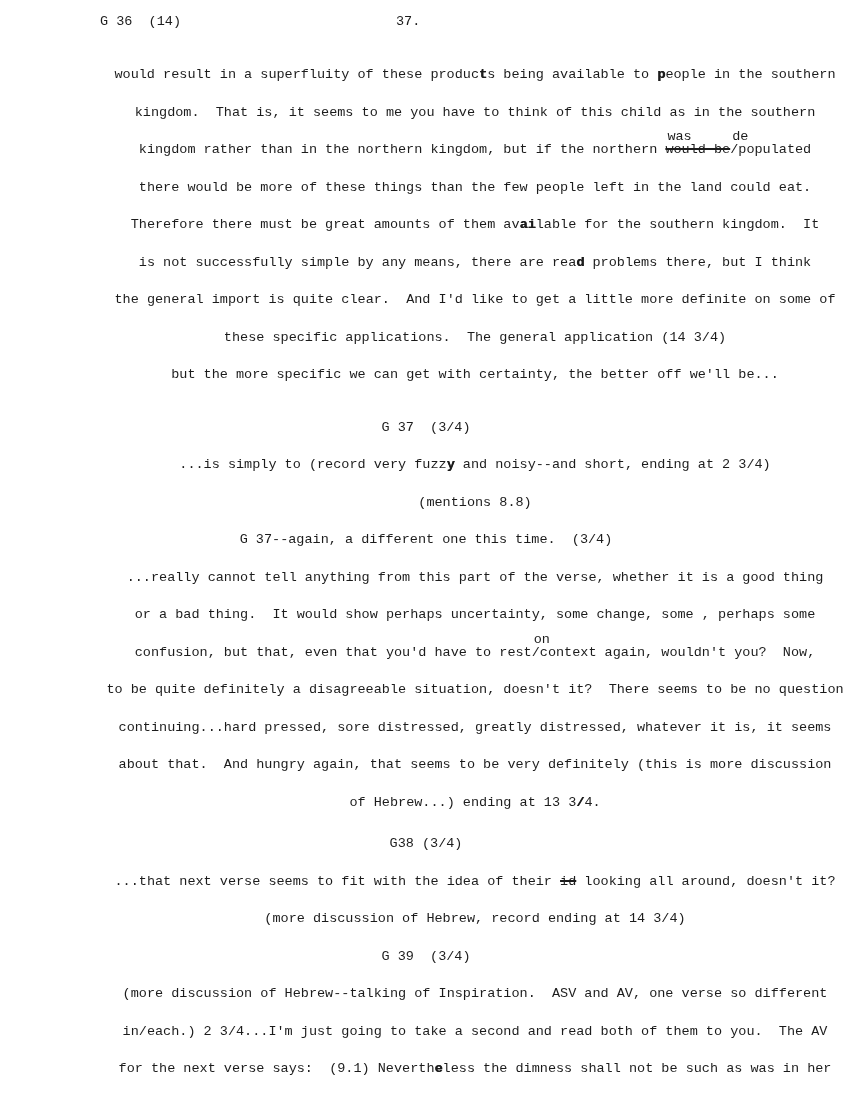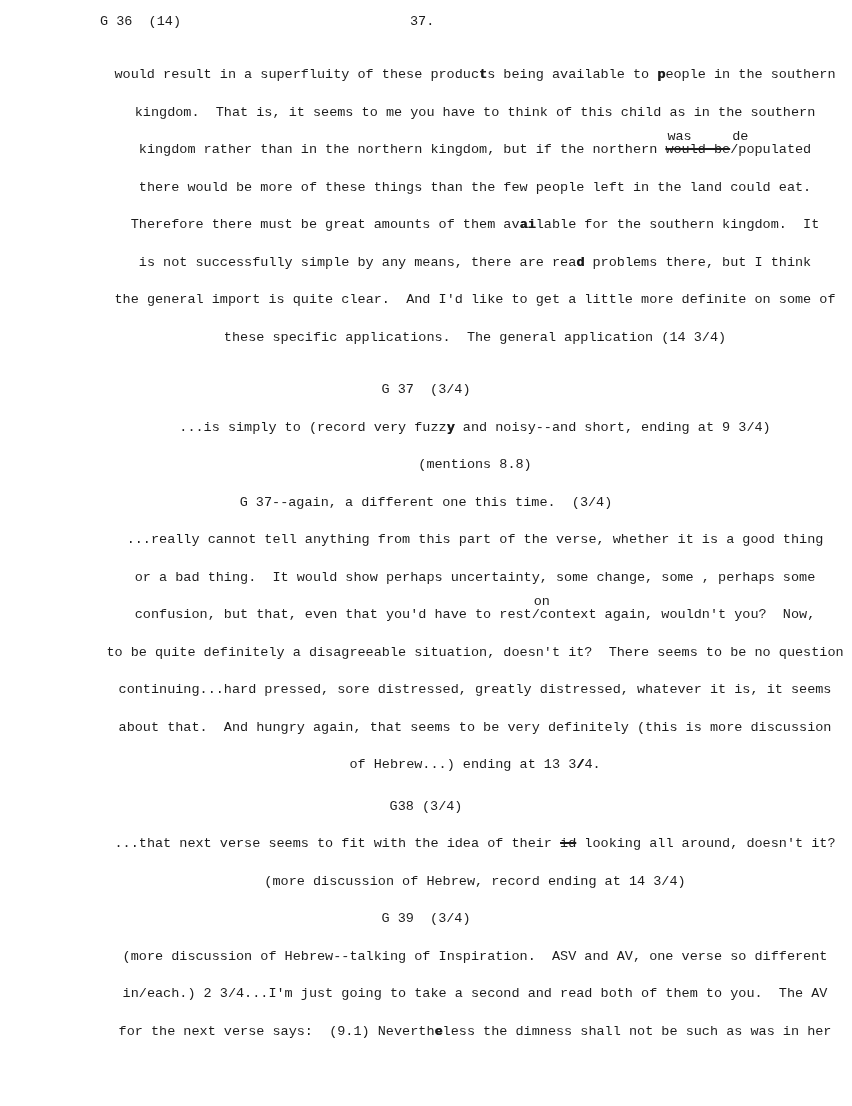--- a/index.html
+++ b/index.html
@@ -33,7 +33,7 @@
   }
   .page-num {
     position: absolute;
-    left: 410px;
+    left: 396px;
     top: 0;
     white-space: pre;
     text-align: center;

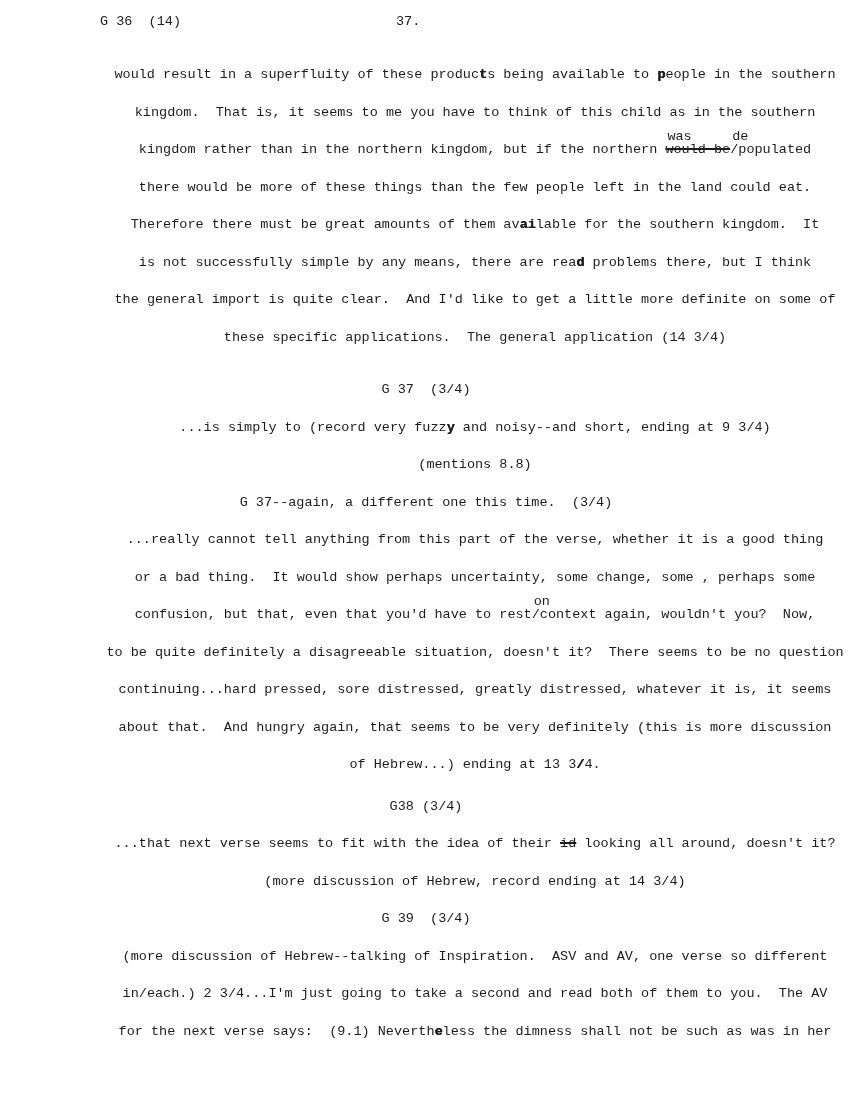--- a/index.html
+++ b/index.html
@@ -94,6 +94,7 @@
       <div class="line body"><span>is not successfully simple by any means, there are rea</span><span class="overstrike">d</span><span> problems there, but I think</span></div>
       <div class="line body"><span>the general import is quite clear.  And I'd like to get a little more definite on some of</span></div>
       <div class="line body"><span>these specific applications.  The general application (14 3/4)</span></div>
+      <div class="line body"><span>but the more specific we can get with certainty, the better off we'll be...</span></div>
       <div class="line margin" style="margin-top: 15px;"><span>G 37  (3/4)</span></div>
       <div class="line body"><span>...is simply to (record very fuzz</span><span class="overstrike">y</span><span> and noisy--and short, ending at 9 3/4)</span></div>
       <div class="line body"><span>(mentions 8.8)</span></div>

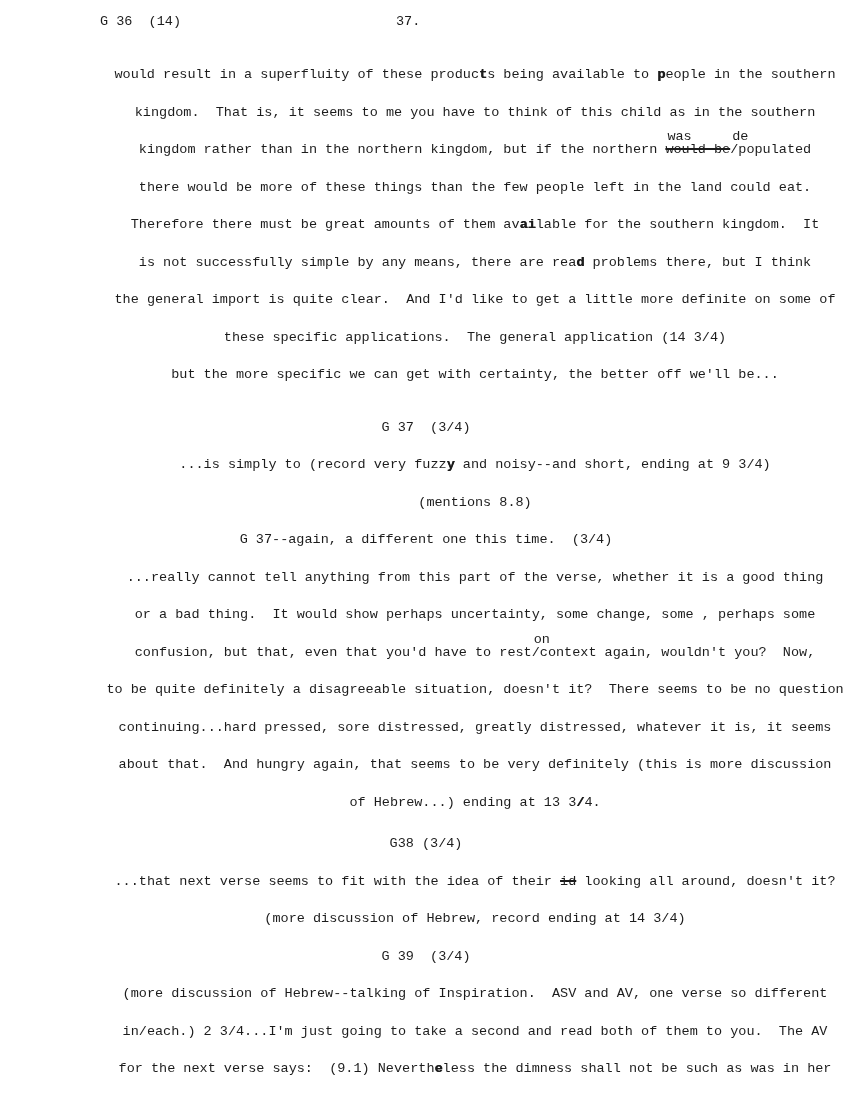--- a/index.html
+++ b/index.html
@@ -96,7 +96,7 @@
       <div class="line body"><span>these specific applications.  The general application (14 3/4)</span></div>
       <div class="line body"><span>but the more specific we can get with certainty, the better off we'll be...</span></div>
       <div class="line margin" style="margin-top: 15px;"><span>G 37  (3/4)</span></div>
-      <div class="line body"><span>...is simply to (record very fuzz</span><span class="overstrike">y</span><span> and noisy--and short, ending at 9 3/4)</span></div>
+      <div class="line body"><span>...is simply to (record very fuzz</span><span class="overstrike">y</span><span> and noisy--and short, ending at 2 3/4)</span></div>
       <div class="line body"><span>(mentions 8.8)</span></div>
       <div class="line margin"><span>G 37--again, a different one this time.  (3/4)</span></div>
       <div class="line body"><span>...really cannot tell anything from this part of the verse, whether it is a good thing</span></div>

